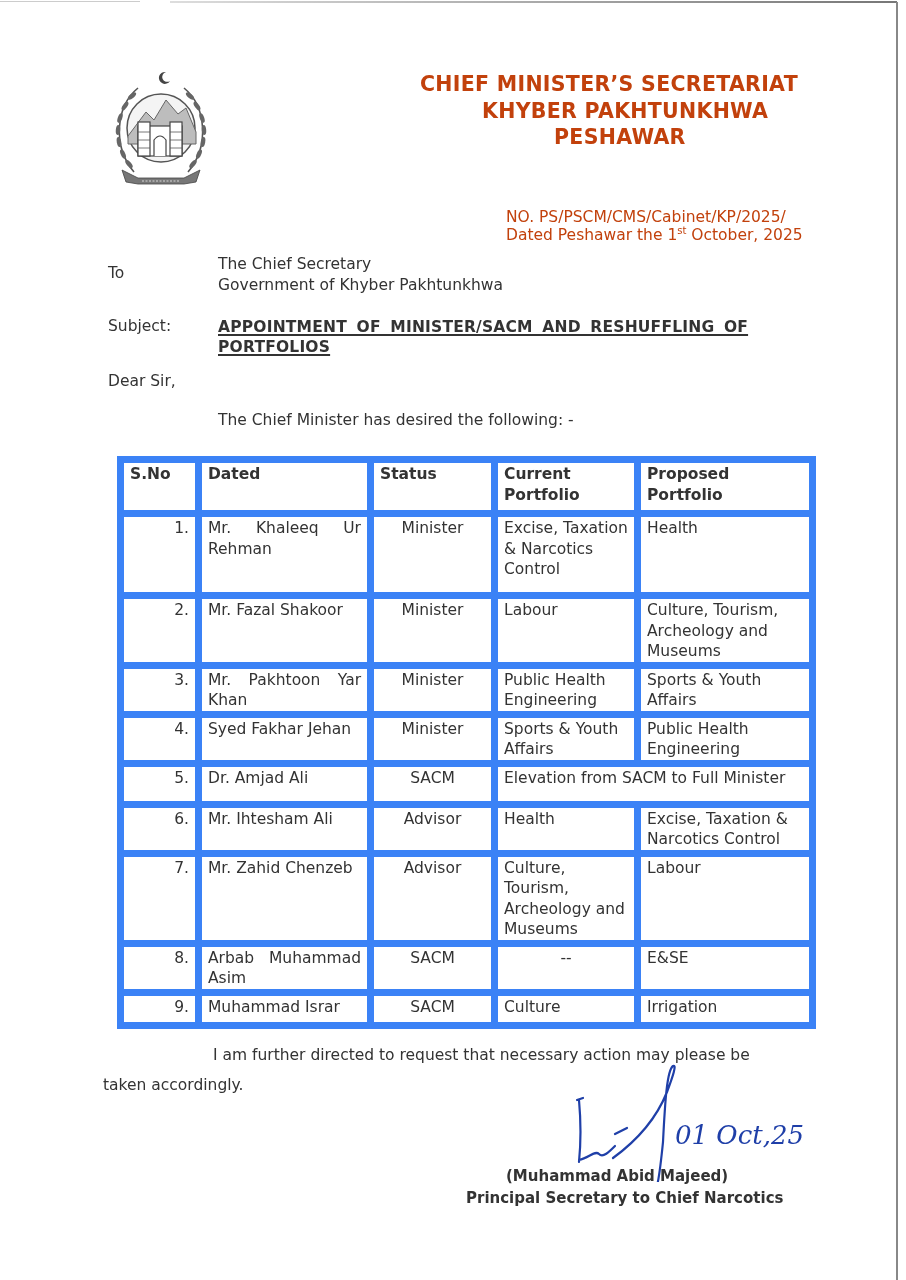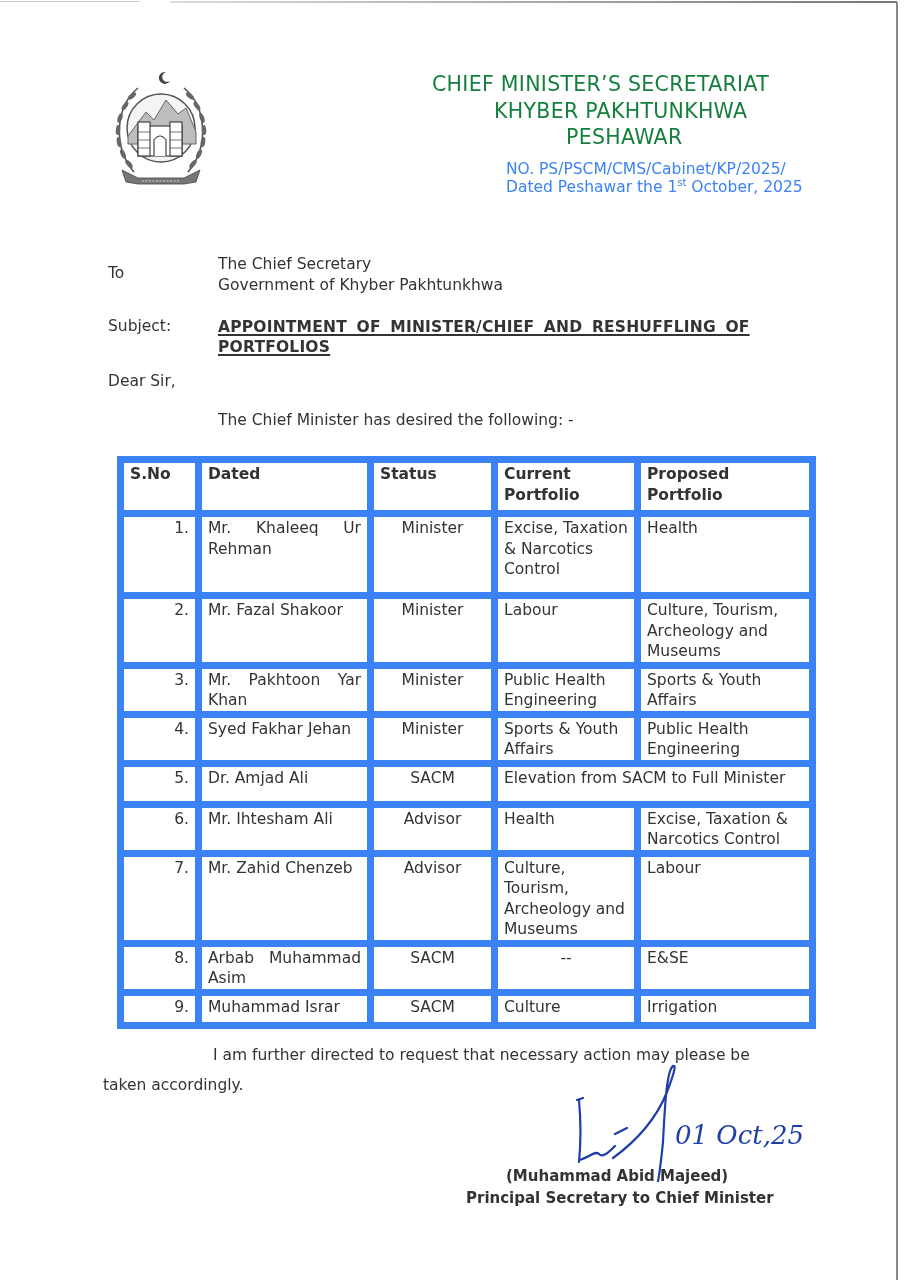--- a/index.html
+++ b/index.html
@@ -14,7 +14,7 @@
     .emblem { position: absolute; left: 108px; top: 66px; width: 106px; height: 128px; }
 
     .header { position: absolute; left: 400px; top: 72px; width: 460px; }
-    .h-line { font-family: "DejaVu Sans", sans-serif; font-weight: normal; font-size: 20.5px; color: #15803d; white-space: nowrap; position: absolute; letter-spacing: 0.3px; margin-left: 12px; }
+    .h-line { font-family: "DejaVu Sans", sans-serif; font-weight: bold; font-size: 20.5px; color: #c2410c; white-space: nowrap; position: absolute; letter-spacing: 0.3px; }
     .h1 { left: 20px; top: 0; }
     .h2 { left: 82px; top: 27px; }
     .h3 { left: 154px; top: 53px; }

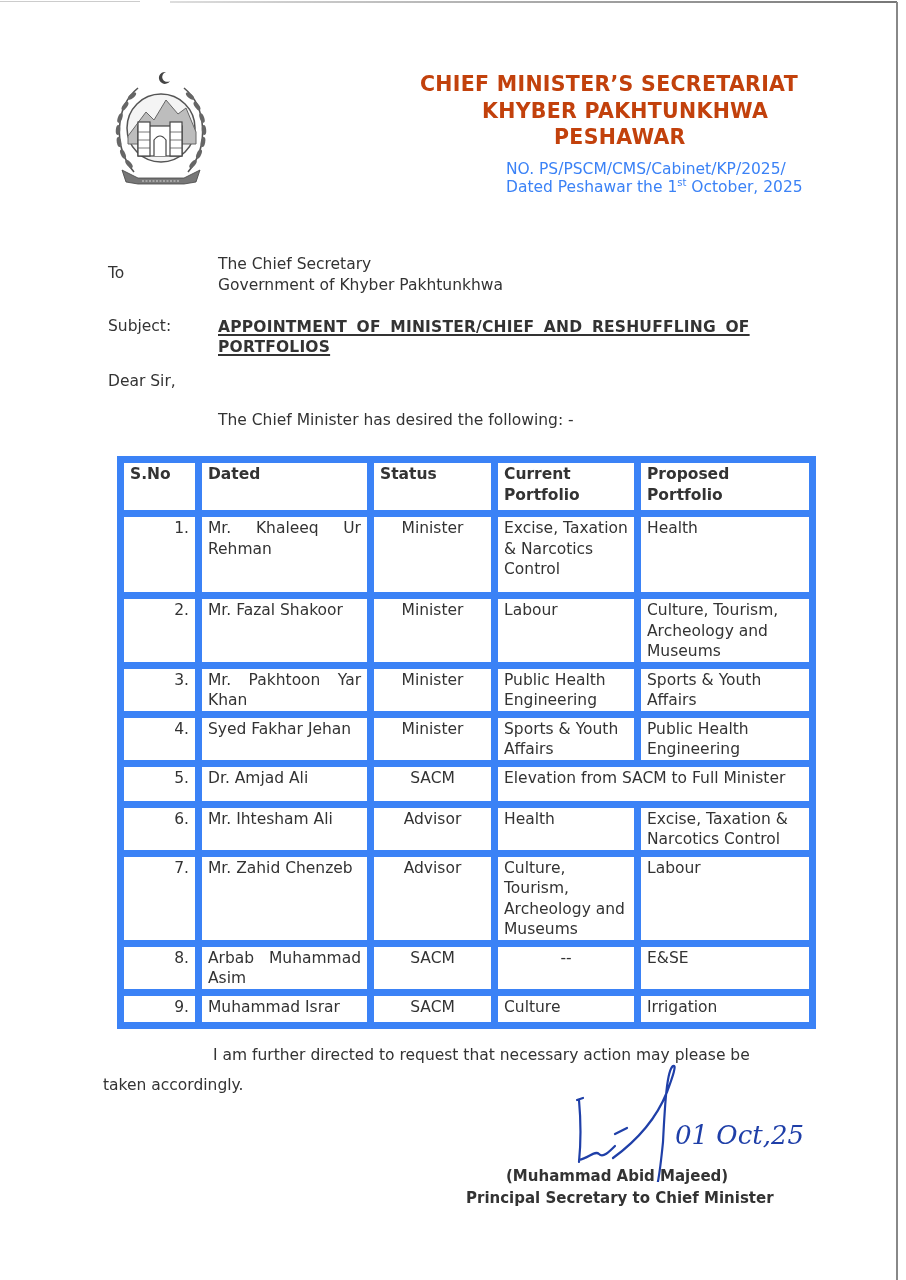--- a/index.html
+++ b/index.html
@@ -18,7 +18,7 @@
     .h1 { left: 20px; top: 0; }
     .h2 { left: 82px; top: 27px; }
     .h3 { left: 154px; top: 53px; }
-    .ref { position: absolute; font-size: 15.5px; color: #3b82f6; white-space: nowrap; }
+    .ref { position: absolute; font-size: 15.5px; color: #c2410c; white-space: nowrap; margin-top: 48px; }
     .ref1 { left: 106px; top: 88px; }
     .ref2 { left: 106px; top: 106px; }
     .ref2 sup { font-size: 10px; vertical-align: 6px; line-height: 0; }

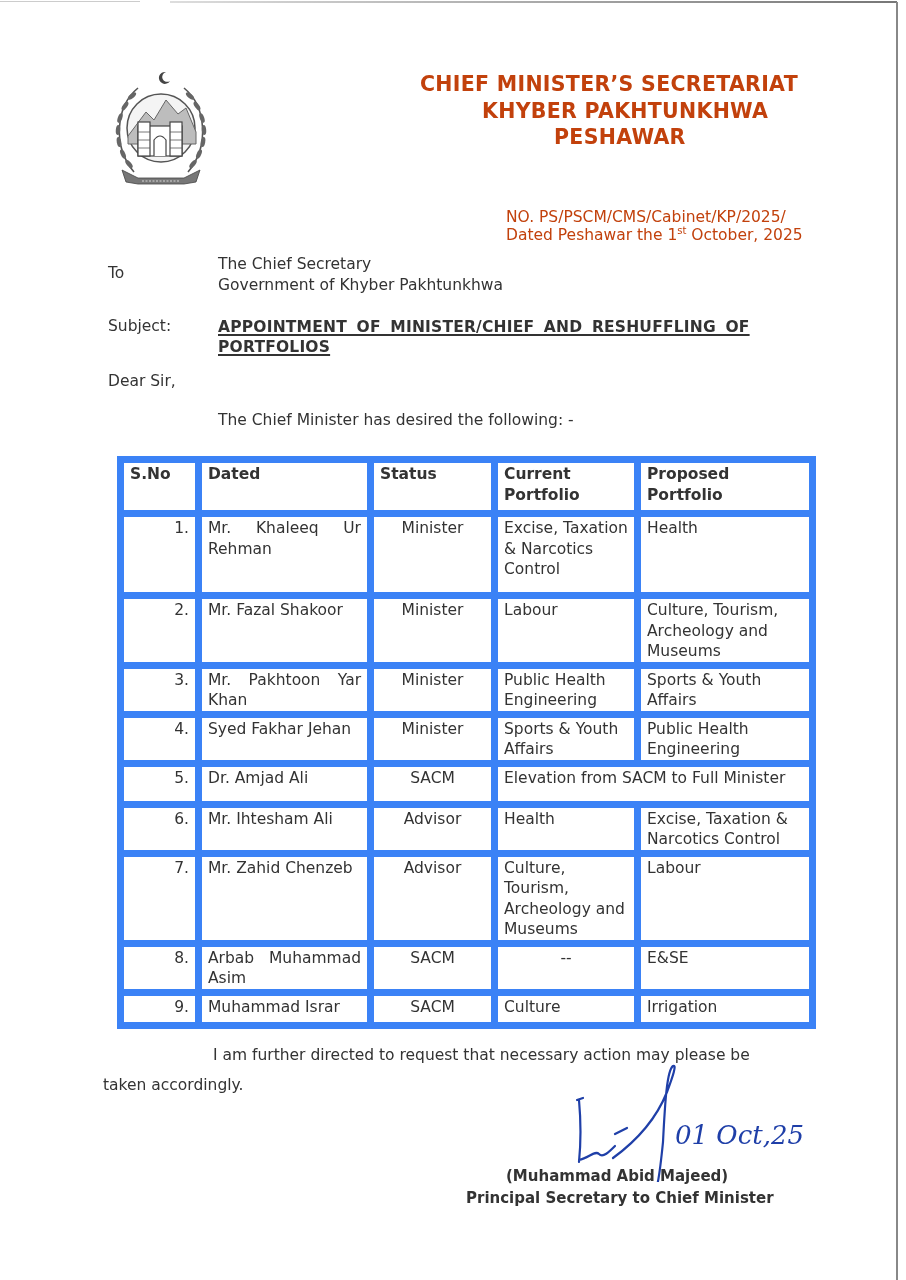--- a/index.html
+++ b/index.html
@@ -121,7 +121,7 @@
 <div class="body-text addr2">Government of Khyber Pakhtunkhwa</div>
 
 <div class="body-text subject-label">Subject:</div>
-<div class="body-text subject-text">APPOINTMENT OF MINISTER/CHIEF AND RESHUFFLING OF PORTFOLIOS</div>
+<div class="body-text subject-text">APPOINTMENT OF MINISTER/SACM AND RESHUFFLING OF PORTFOLIOS</div>
 
 <div class="body-text salutation">Dear Sir,</div>
 <div class="body-text intro">The Chief Minister has desired the following: -</div>

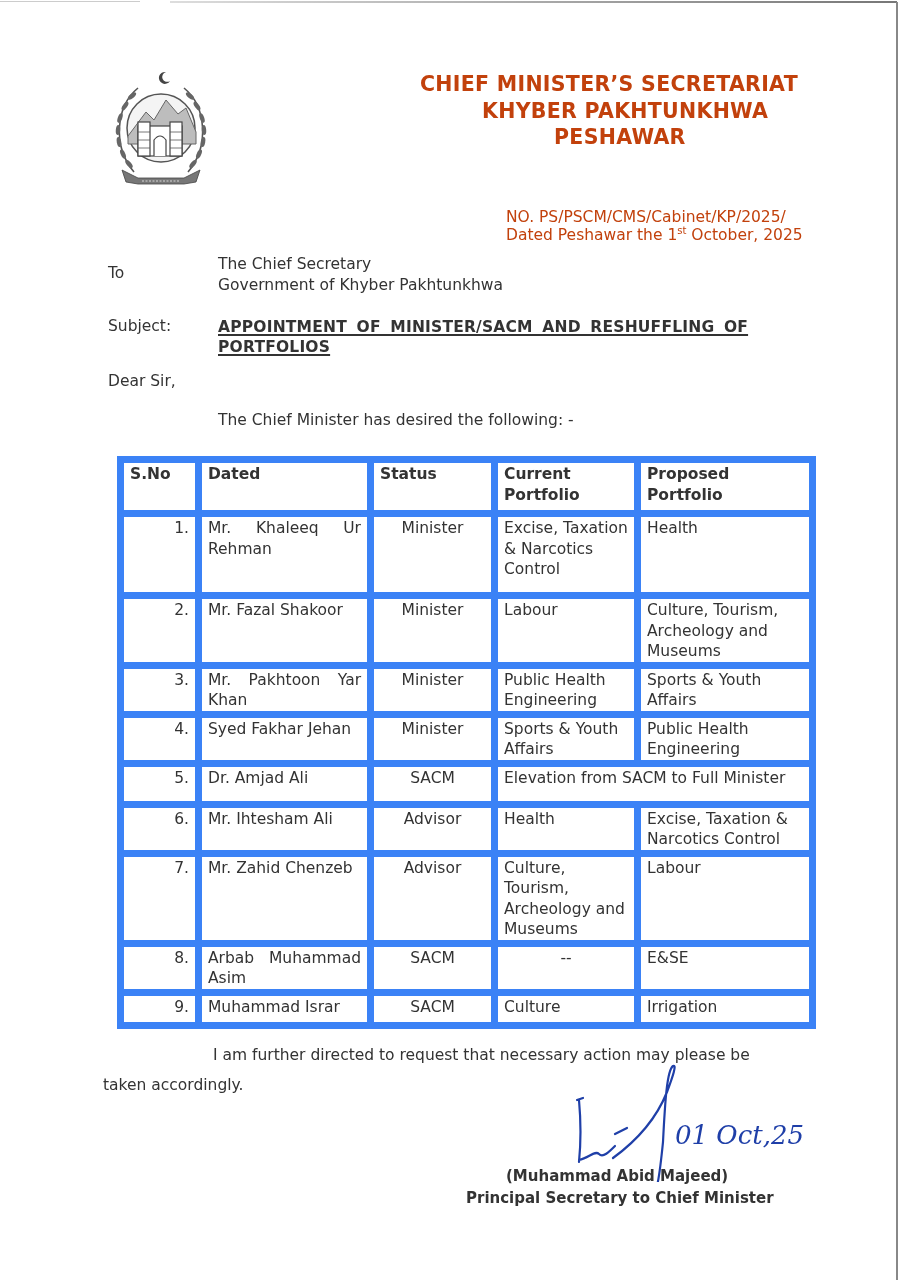--- a/index.html
+++ b/index.html
@@ -221,6 +221,6 @@
   <text x="120" y="82" fill="#1f3fa8" font-family="DejaVu Serif, serif" font-style="italic" font-size="26">01 Oct,25</text>
 </svg>
 <div class="body-text sign-name">(Muhammad Abid Majeed)</div>
-<div class="body-text sign-title">Principal Secretary to Chief Minister</div>
+<div class="body-text sign-title">Principal Secretary to Chief Narcotics</div>
 
 </body></html>

